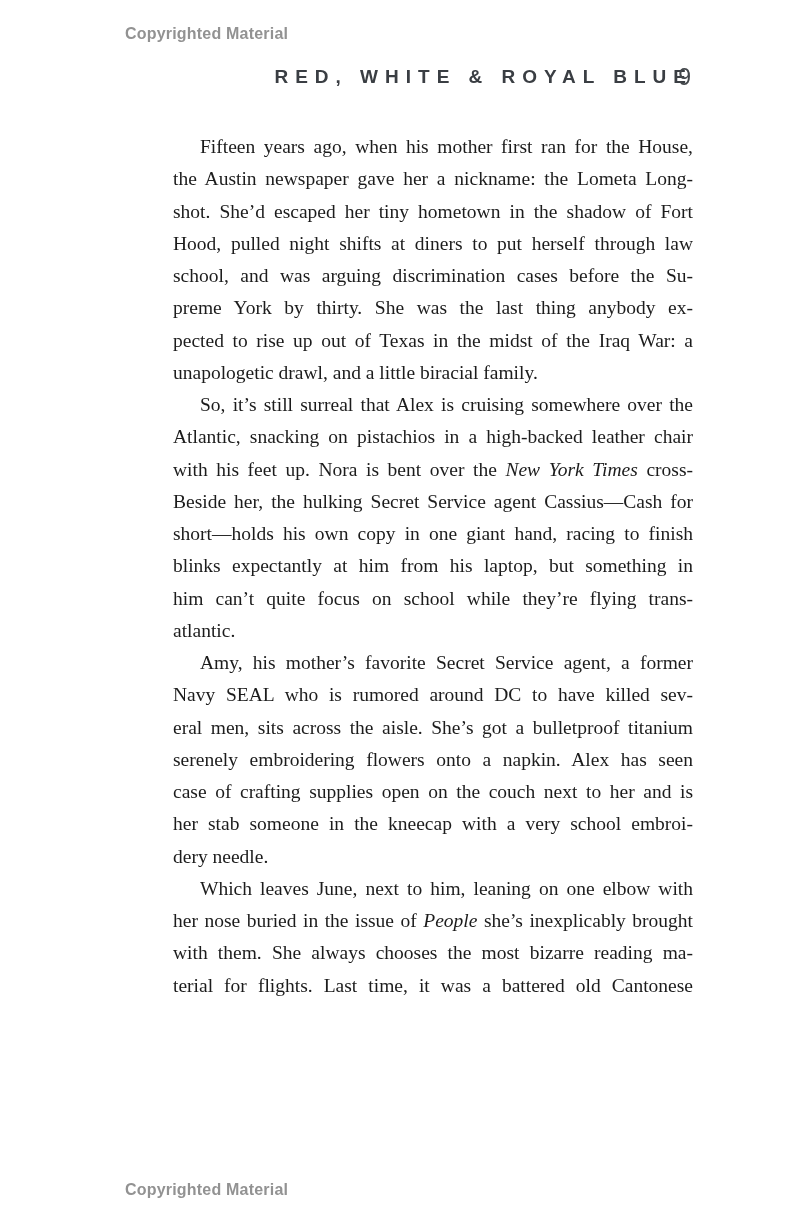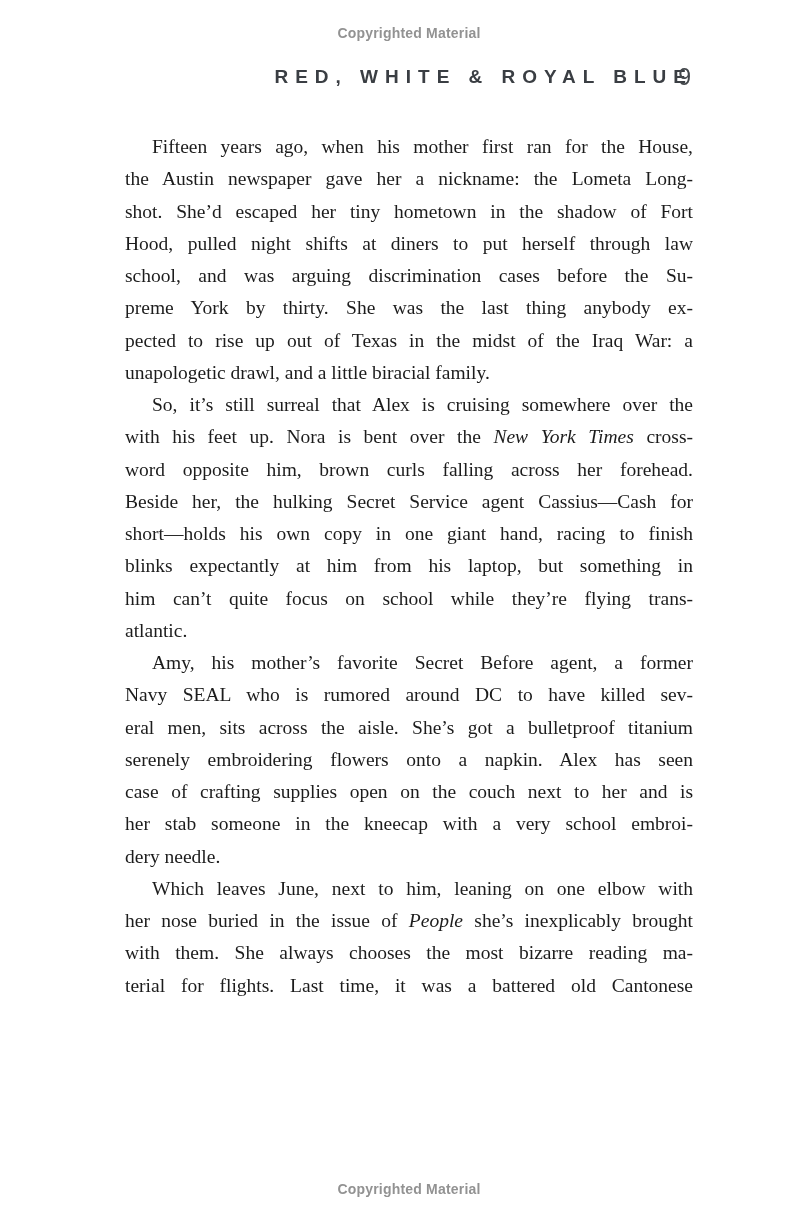--- a/index.html
+++ b/index.html
@@ -19,9 +19,8 @@
     position: absolute;
     left: 125px;
     width: 568px;
-    text-align: center;
     font-family: "Liberation Sans", sans-serif;
-    font-size: 14px;
+    font-size: 16px;
     font-weight: bold;
     color: #929292;
     letter-spacing: 0.2px;

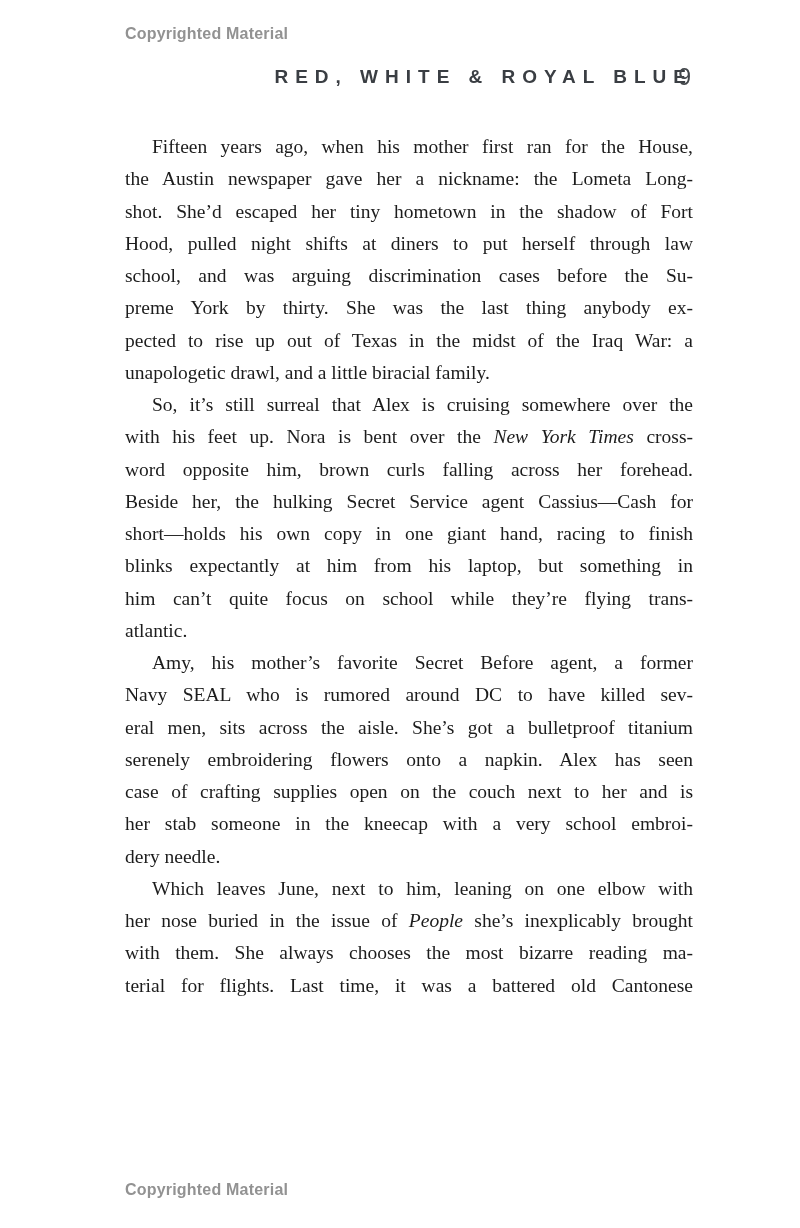--- a/index.html
+++ b/index.html
@@ -72,6 +72,7 @@
     text-align-last: justify;
     height: 32.25px;
     overflow: hidden;
+    margin-left: 48px;
   }
   .line.last {
     text-align-last: left;

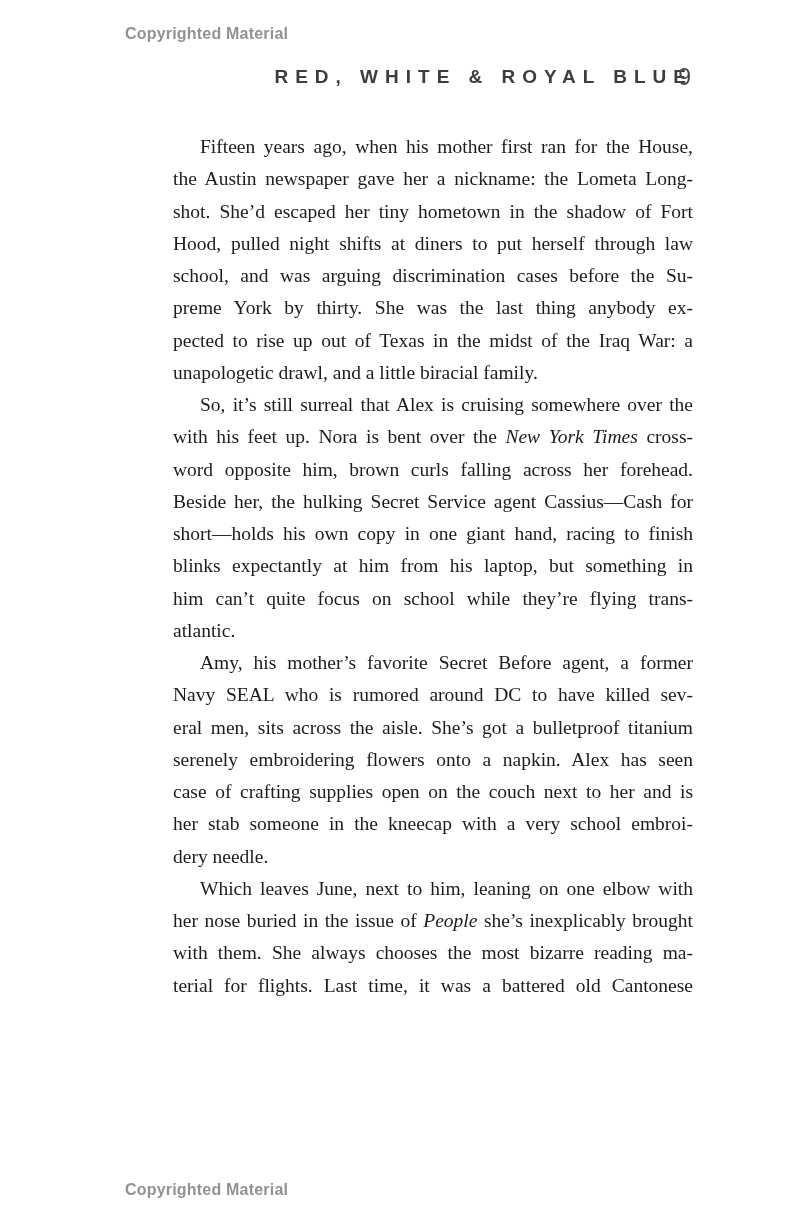--- a/index.html
+++ b/index.html
@@ -107,6 +107,7 @@
       </div>
       <div class="paragraph">
         <div class="line indent"><span>So, it’s still surreal that Alex is cruising somewhere over the</span></div>
+        <div class="line"><span>Atlantic, snacking on pistachios in a high-backed leather chair</span></div>
         <div class="line"><span>with his feet up. Nora is bent over the </span><em>New York Times</em><span> cross-</span></div>
         <div class="line"><span>word opposite him, brown curls falling across her forehead.</span></div>
         <div class="line"><span>Beside her, the hulking Secret Service agent Cassius—Cash for</span></div>

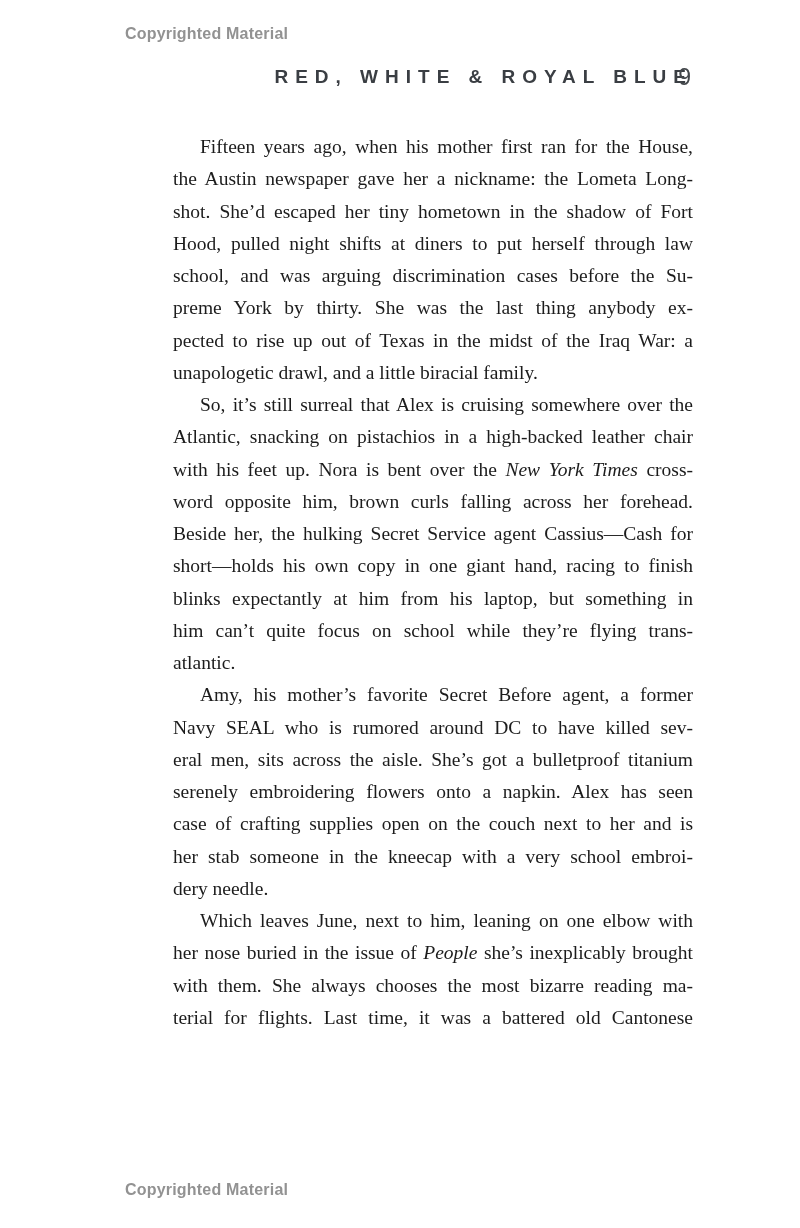--- a/index.html
+++ b/index.html
@@ -109,7 +109,6 @@
         <div class="line indent"><span>So, it’s still surreal that Alex is cruising somewhere over the</span></div>
         <div class="line"><span>Atlantic, snacking on pistachios in a high-backed leather chair</span></div>
         <div class="line"><span>with his feet up. Nora is bent over the </span><em>New York Times</em><span> cross-</span></div>
-        <div class="line"><span>word opposite him, brown curls falling across her forehead.</span></div>
         <div class="line"><span>Beside her, the hulking Secret Service agent Cassius—Cash for</span></div>
         <div class="line"><span>short—holds his own copy in one giant hand, racing to finish</span></div>
         <div class="line"><span>blinks expectantly at him from his laptop, but something in</span></div>

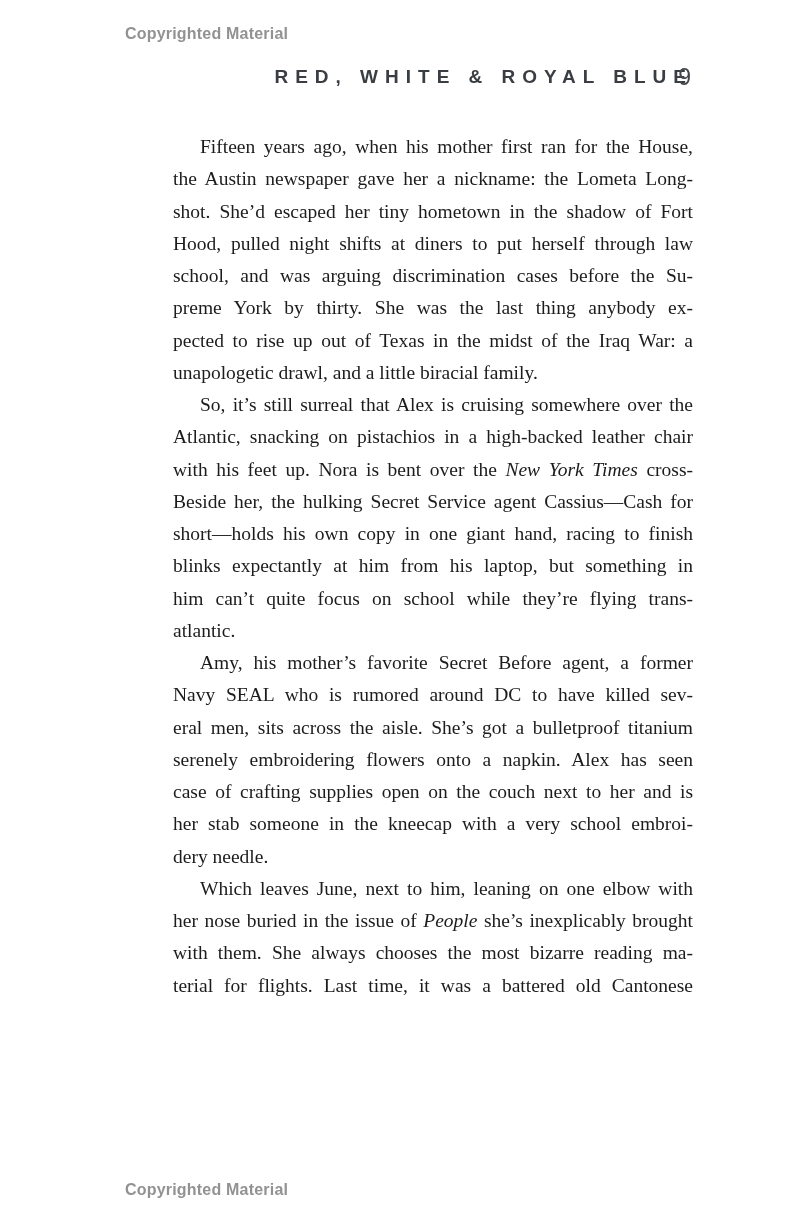--- a/index.html
+++ b/index.html
@@ -116,7 +116,7 @@
         <div class="line last"><span>atlantic.</span></div>
       </div>
       <div class="paragraph">
-        <div class="line indent"><span>Amy, his mother’s favorite Secret Before agent, a former</span></div>
+        <div class="line indent"><span>Amy, his mother’s favorite Secret Service agent, a former</span></div>
         <div class="line"><span>Navy SEAL who is rumored around DC to have killed sev-</span></div>
         <div class="line"><span>eral men, sits across the aisle. She’s got a bulletproof titanium</span></div>
         <div class="line"><span>serenely embroidering flowers onto a napkin. Alex has seen</span></div>

